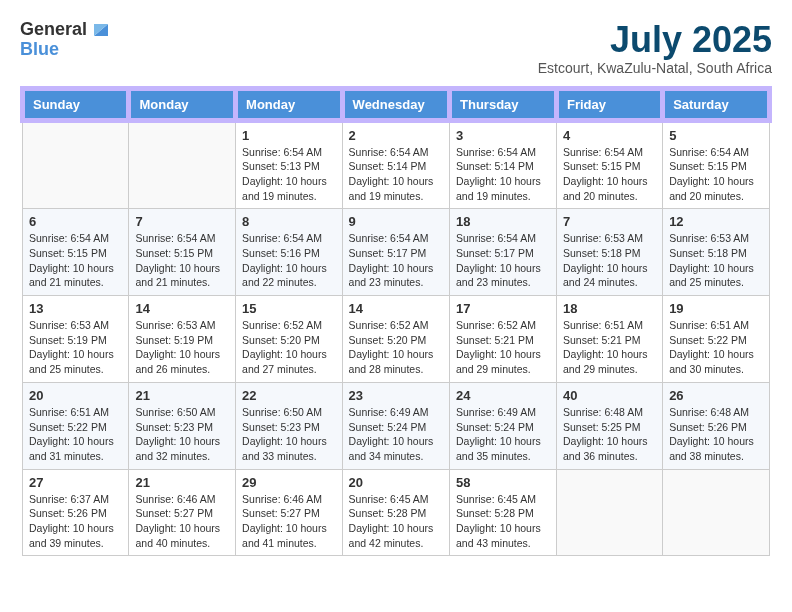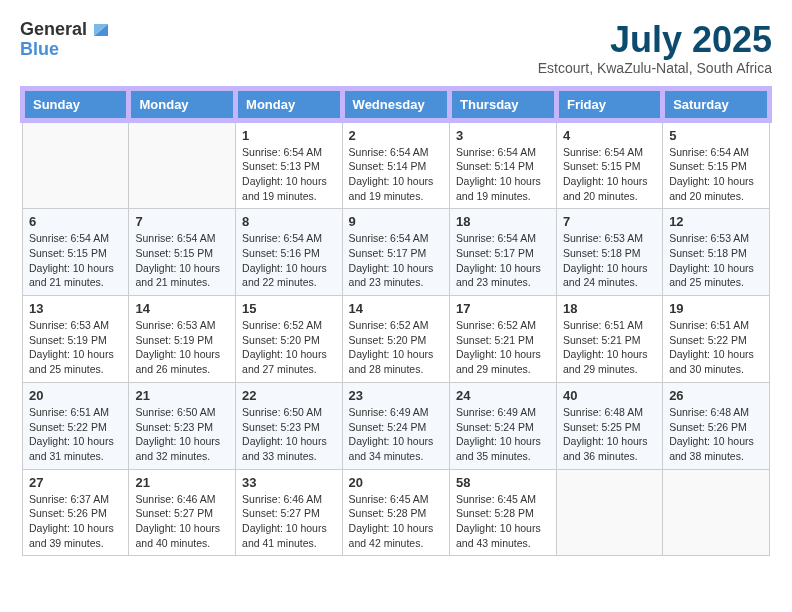--- a/index.html
+++ b/index.html
@@ -311,7 +311,7 @@
 Daylight: 10 hours and 40 minutes.</div>
         </td>
         <td>
-          <span class="day-number">33</span>
+          <span class="day-number">29</span>
           <div class="day-info" style="white-space: pre-line;">Sunrise: 6:46 AM
 Sunset: 5:27 PM
 Daylight: 10 hours and 41 minutes.</div>

